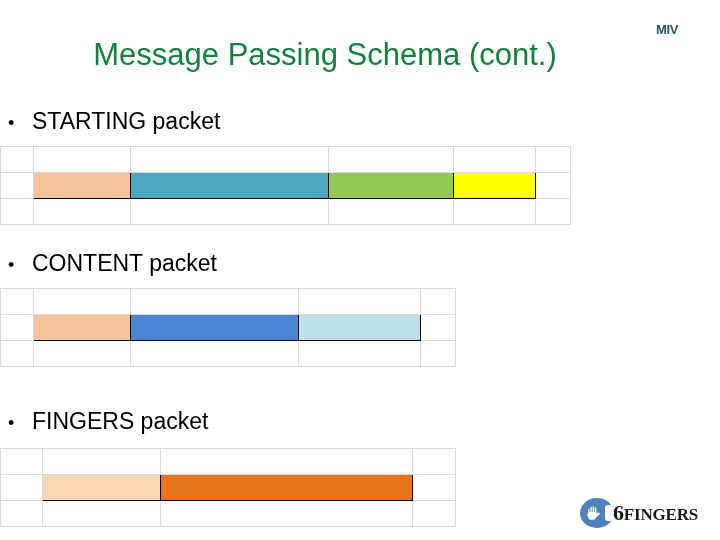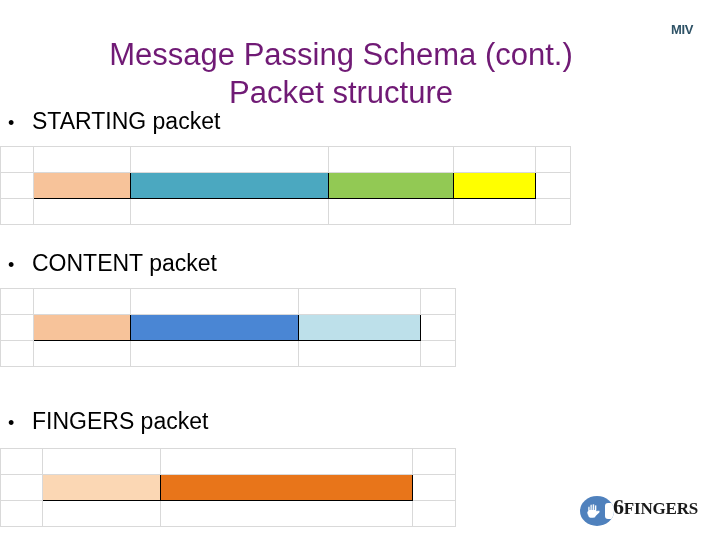--- a/index.html
+++ b/index.html
@@ -19,7 +19,7 @@
   
   .brand-mark {
     position: absolute;
-    left: 671px;
+    left: 656px;
     top: 22px;
     font-size: 13px;
     font-weight: bold;

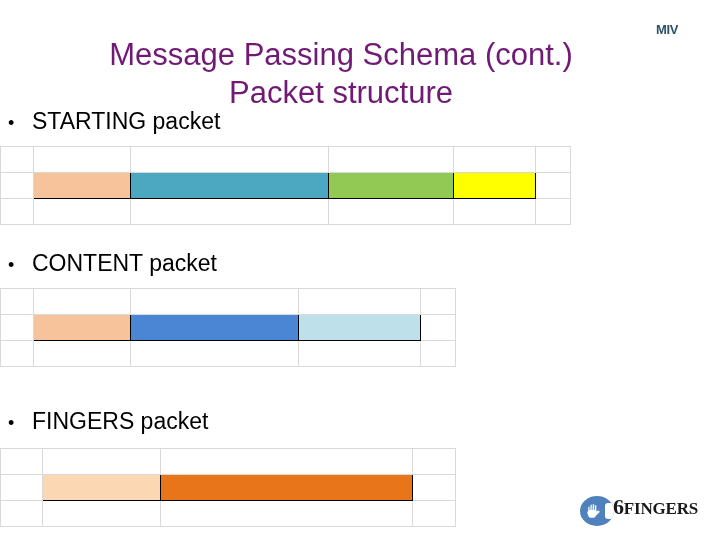--- a/index.html
+++ b/index.html
@@ -31,17 +31,16 @@
   
   .title-block {
     position: absolute;
-    left: 8px;
+    left: 0px;
     top: 36px;
     width: 650px;
     text-align: center;
-    color: #701a75;
+    color: #15803d;
     font-size: 31px;
     line-height: 38px;
     font-family: "Liberation Sans", sans-serif;
     font-weight: normal;
     white-space: nowrap;
-    padding-left: 8px;
   }
   .title-line { display: block; }
 

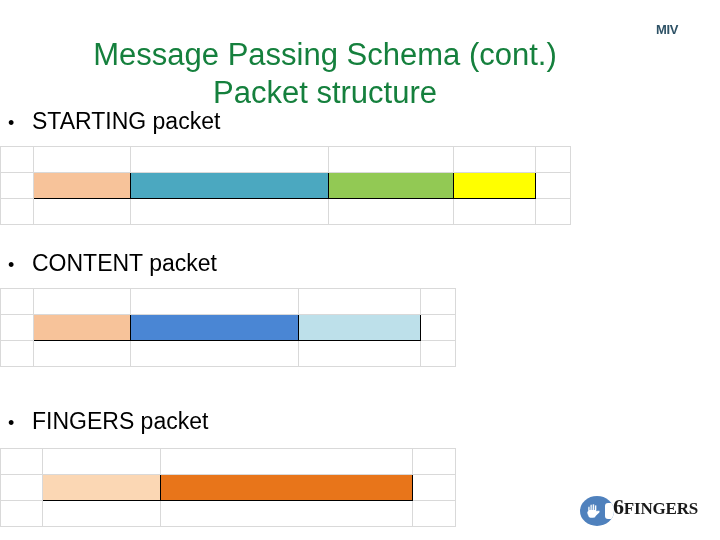--- a/index.html
+++ b/index.html
@@ -155,7 +155,6 @@
 
 <div class="title-block">
   <span class="title-line">Message Passing Schema (cont.)</span>
-  <span class="title-line">Packet structure</span>
 </div>
 
 <div class="bullet-row" id="bullet-starting">

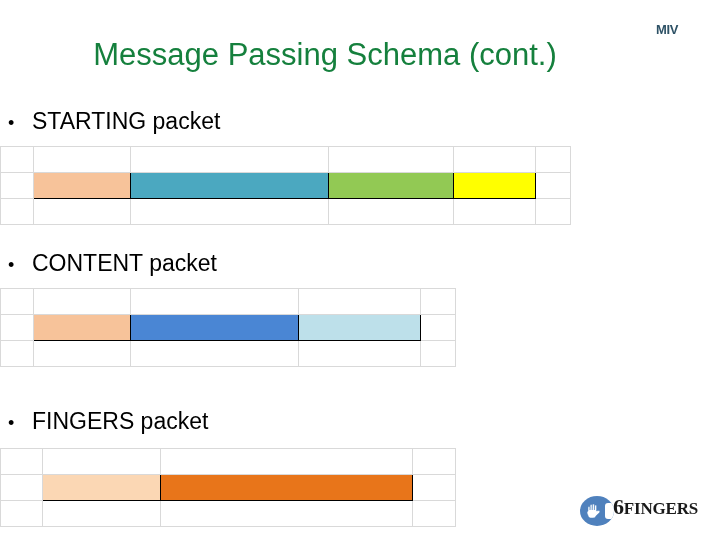--- a/index.html
+++ b/index.html
@@ -104,7 +104,7 @@
     left: 580px;
     top: 496px;
     display: flex;
-    align-items: flex-start;
+    align-items: center;
     height: 34px;
   }
   .logo-c {

